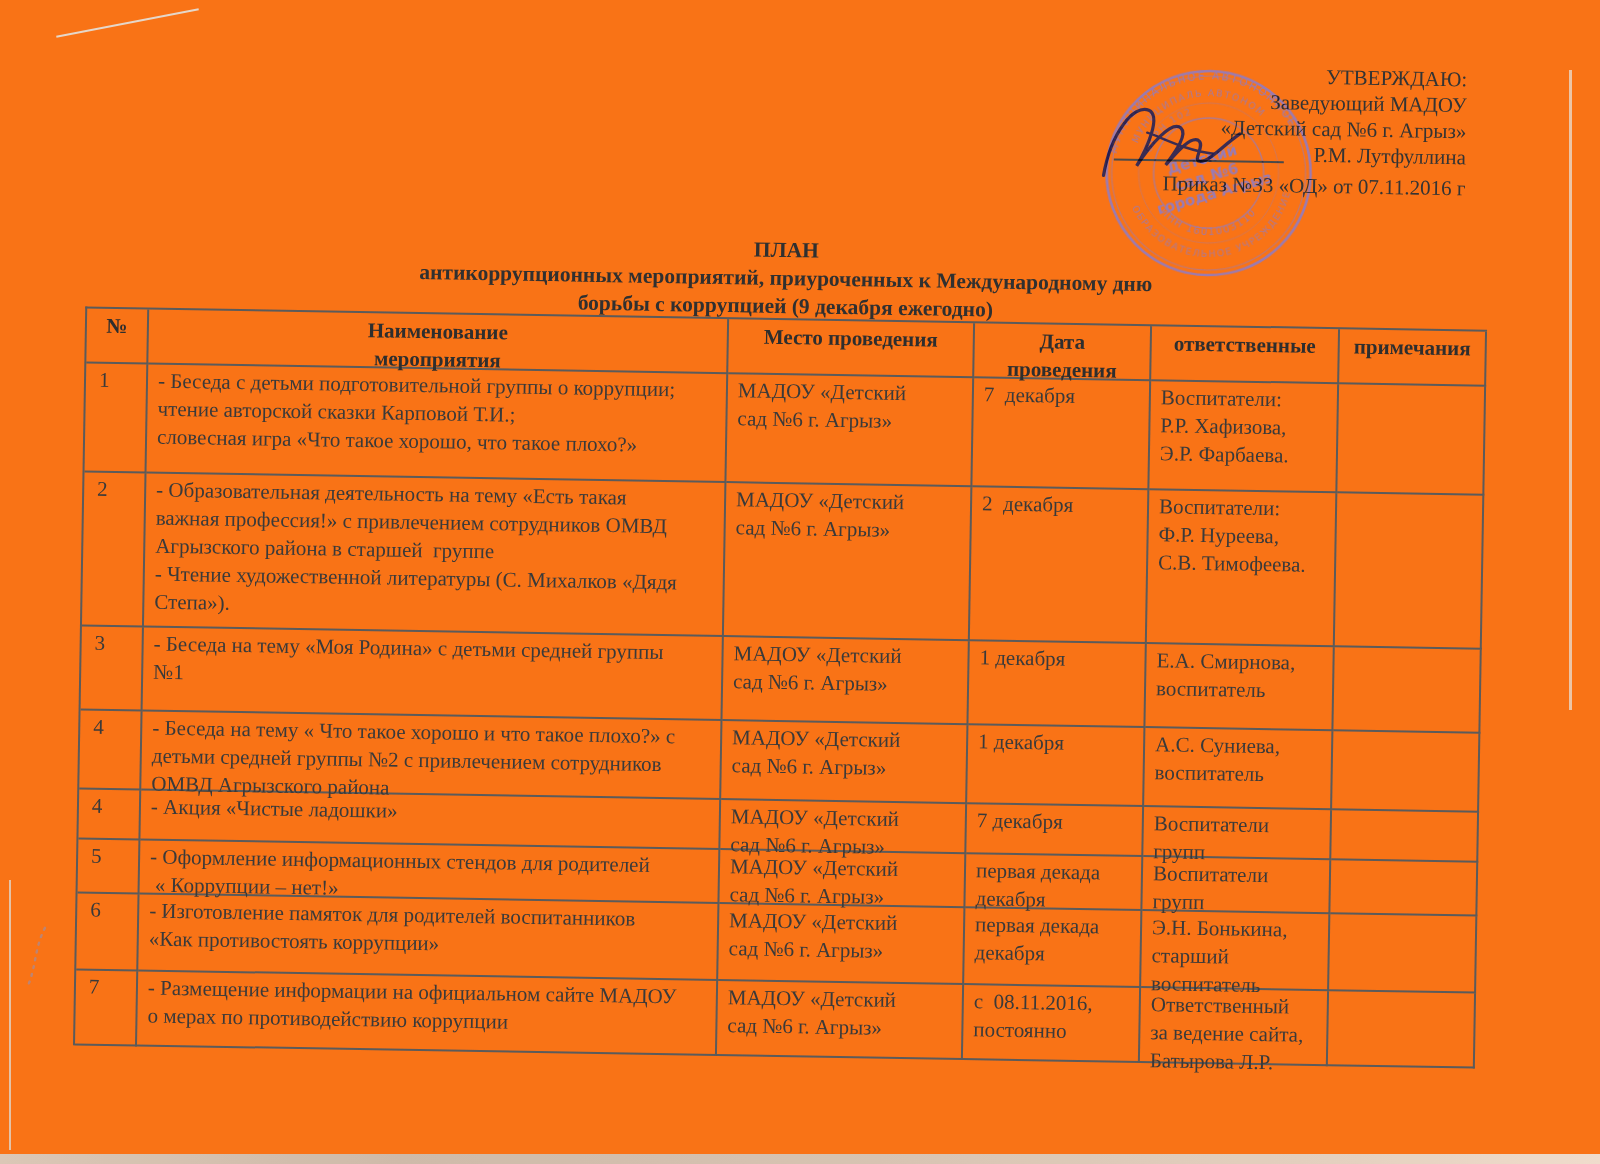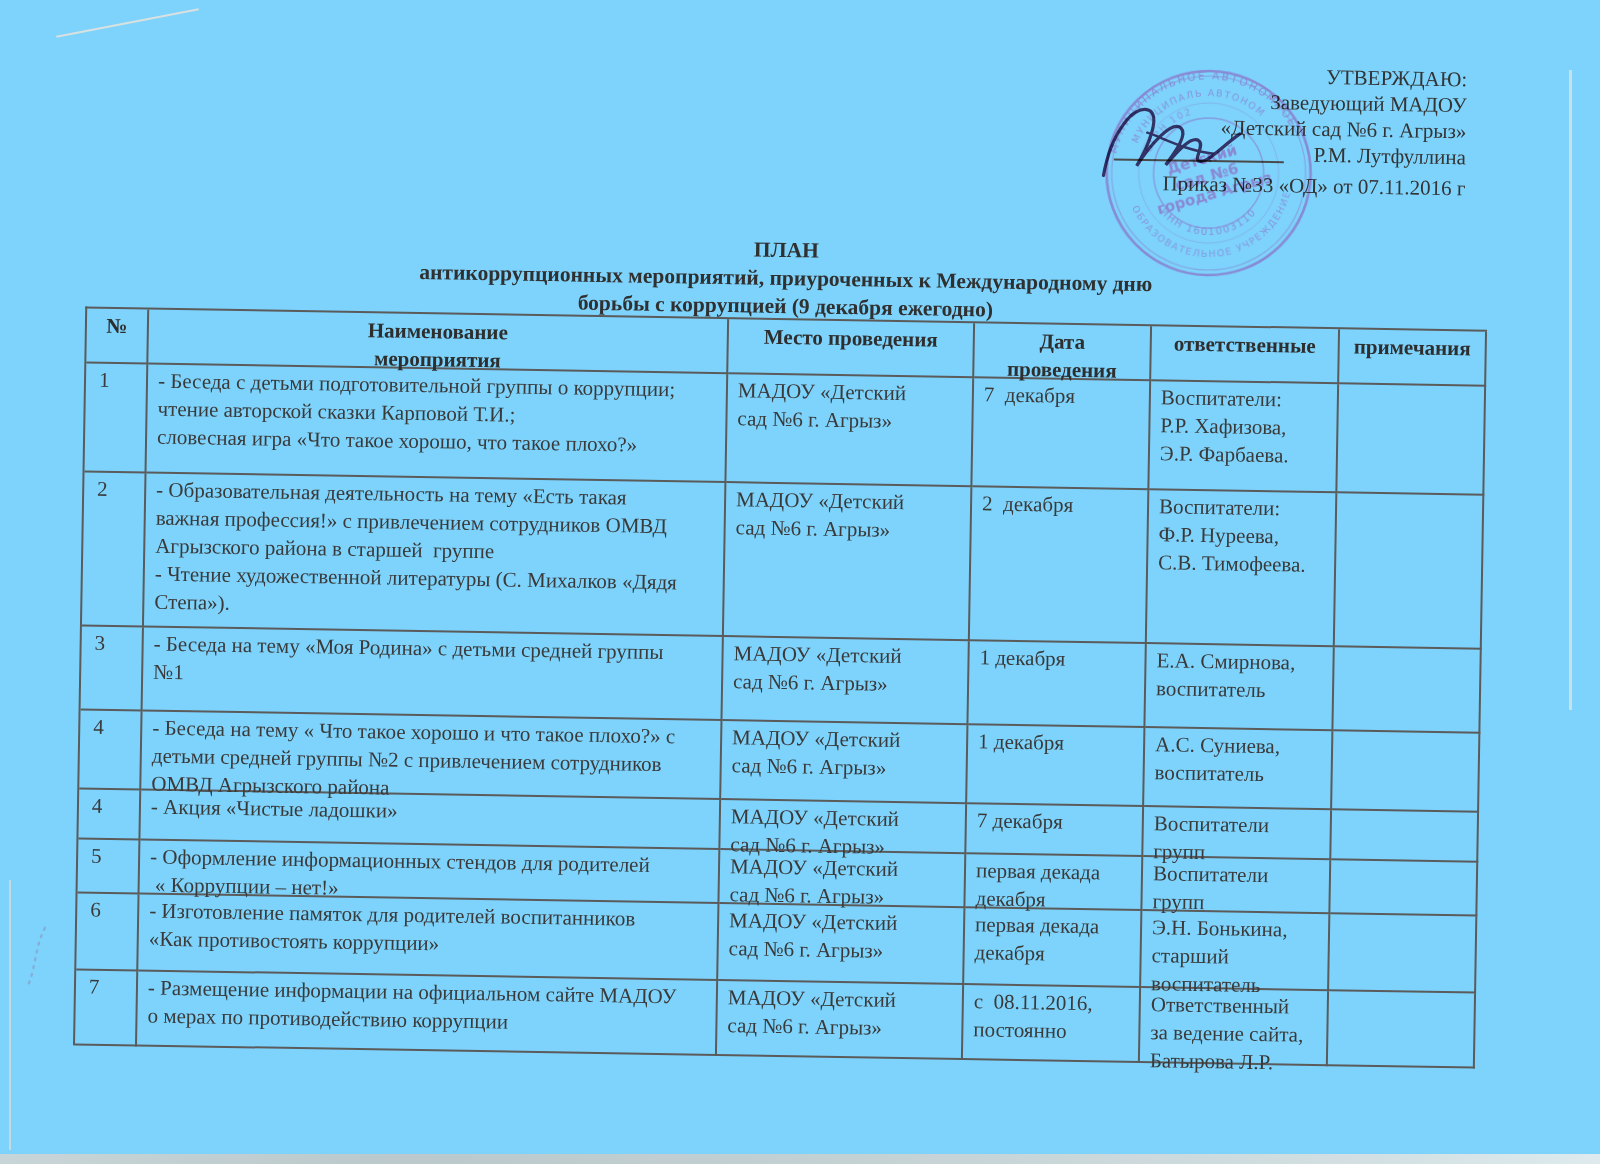--- a/index.html
+++ b/index.html
@@ -11,7 +11,7 @@
   }
   .page{
     position:relative;width:1600px;height:1164px;
-    background:#7dd3fc;overflow:hidden;
+    background:#f97316;overflow:hidden;
   }
   .tilt{
     position:absolute;inset:0;

